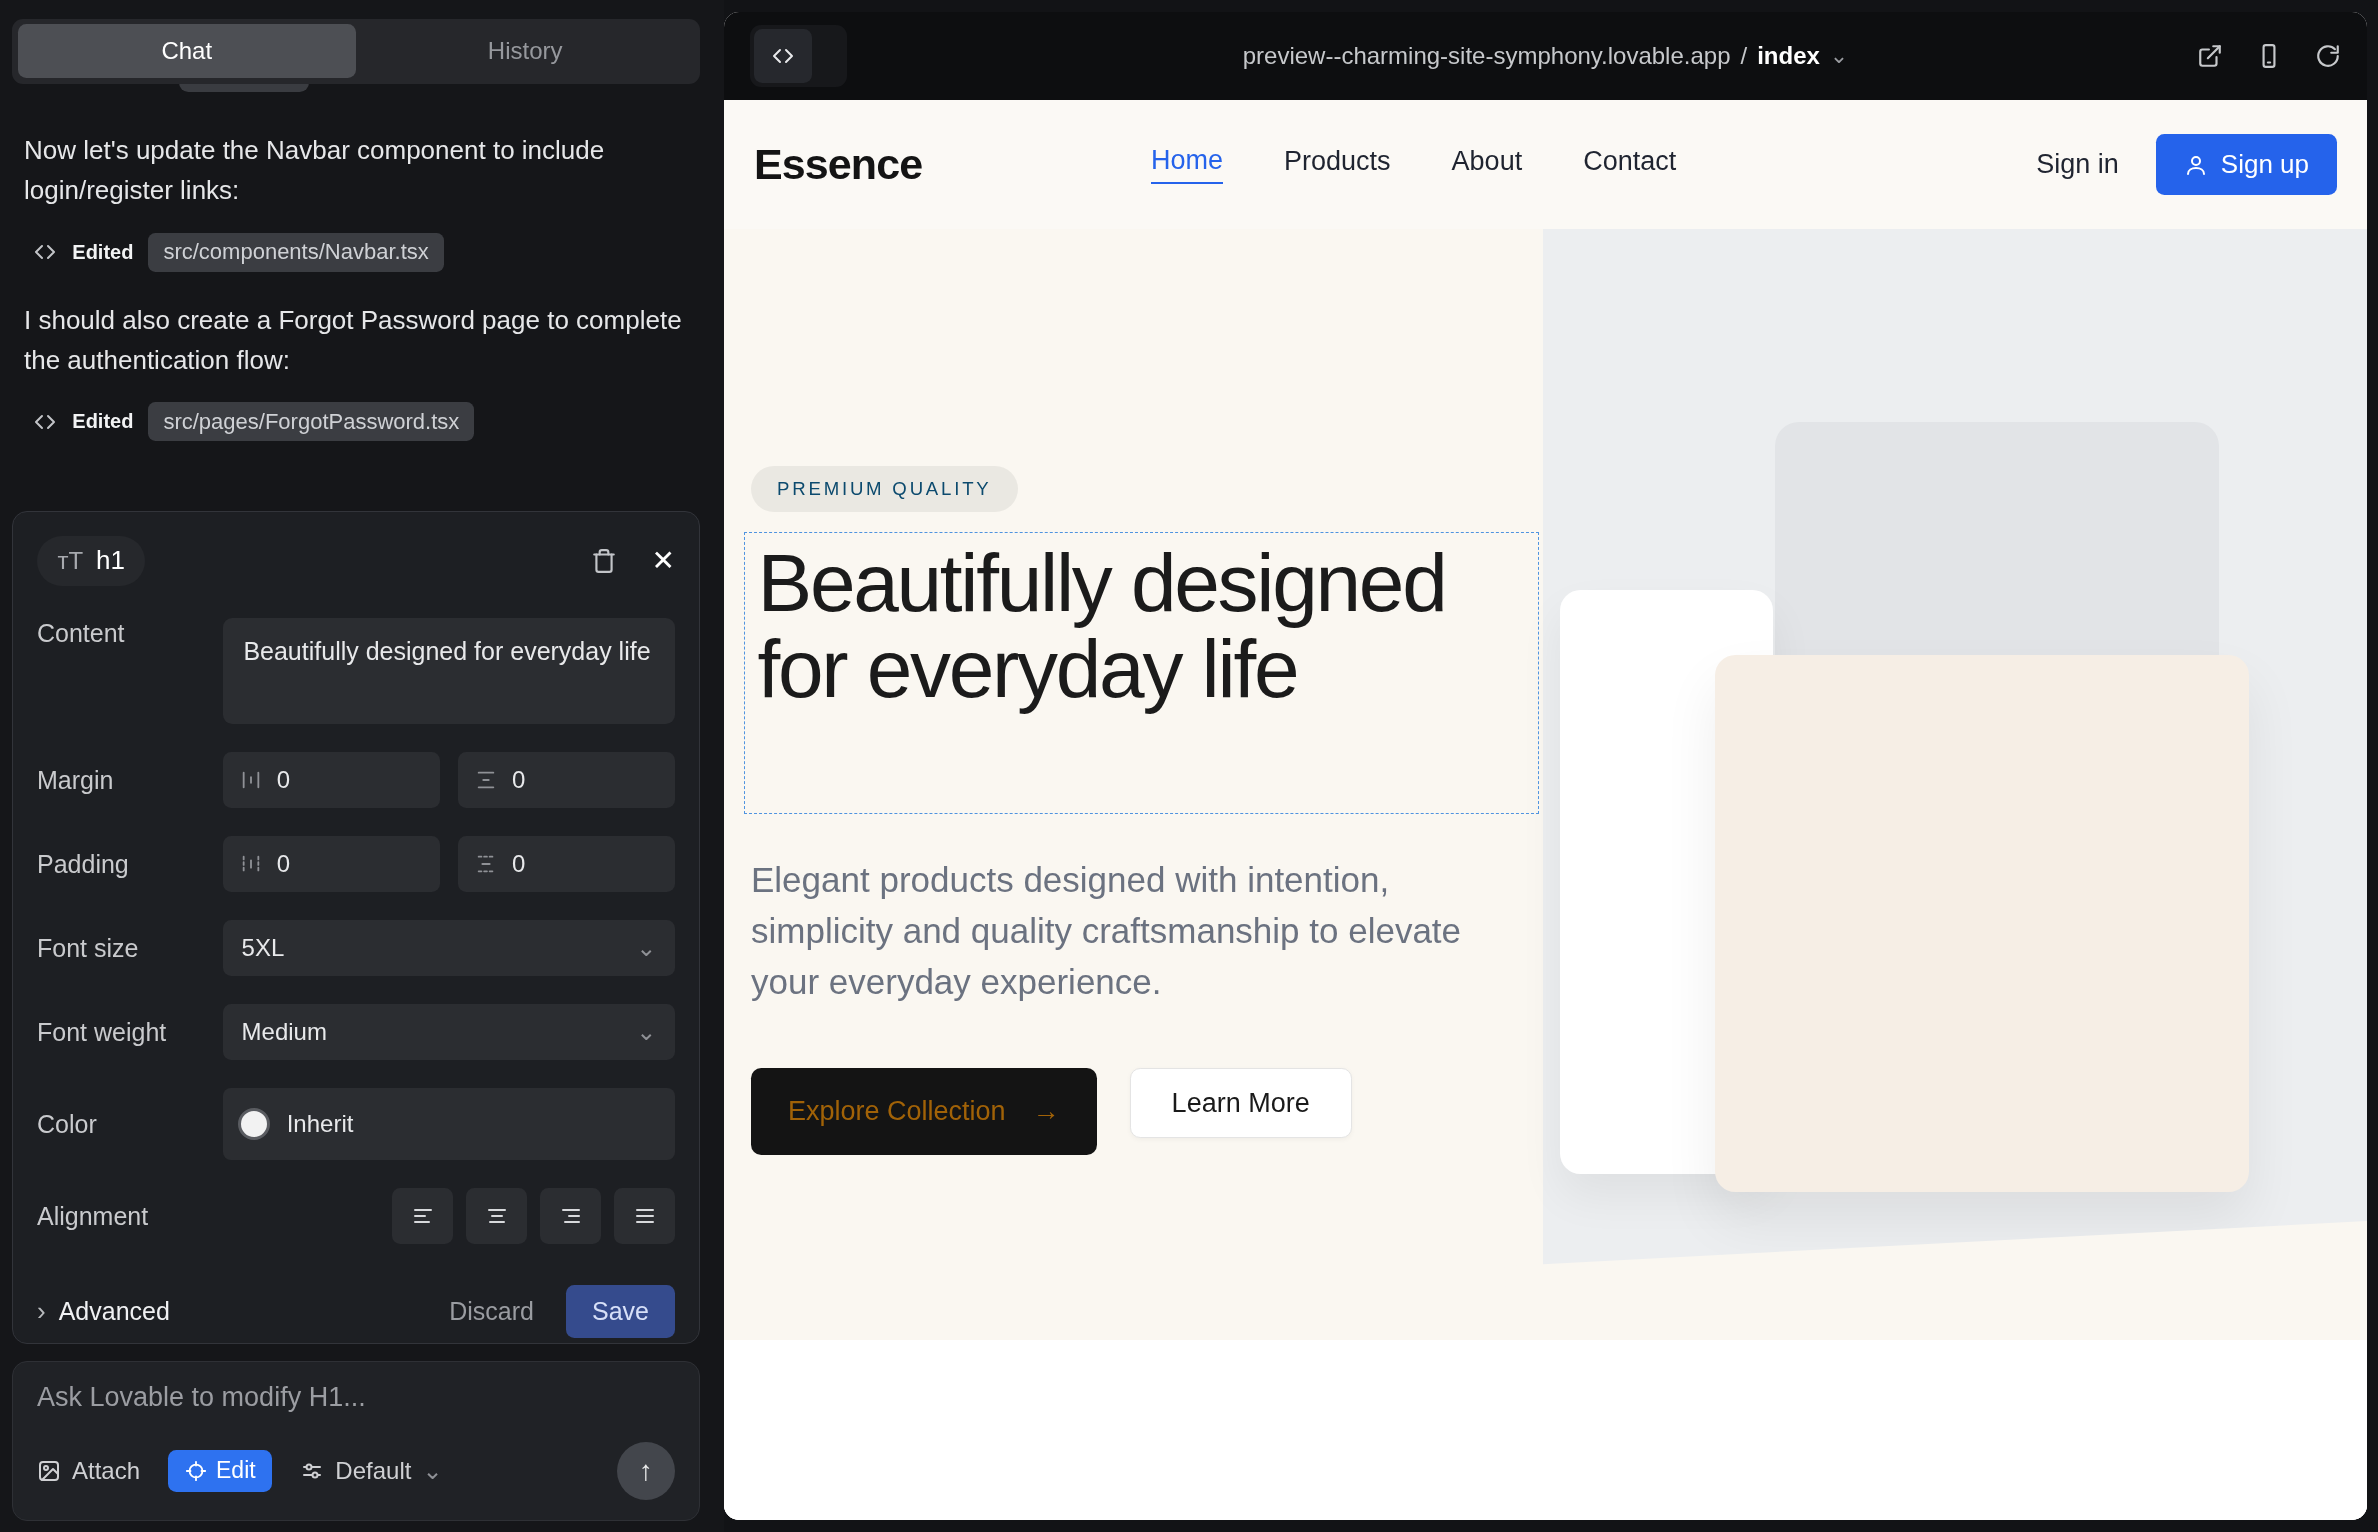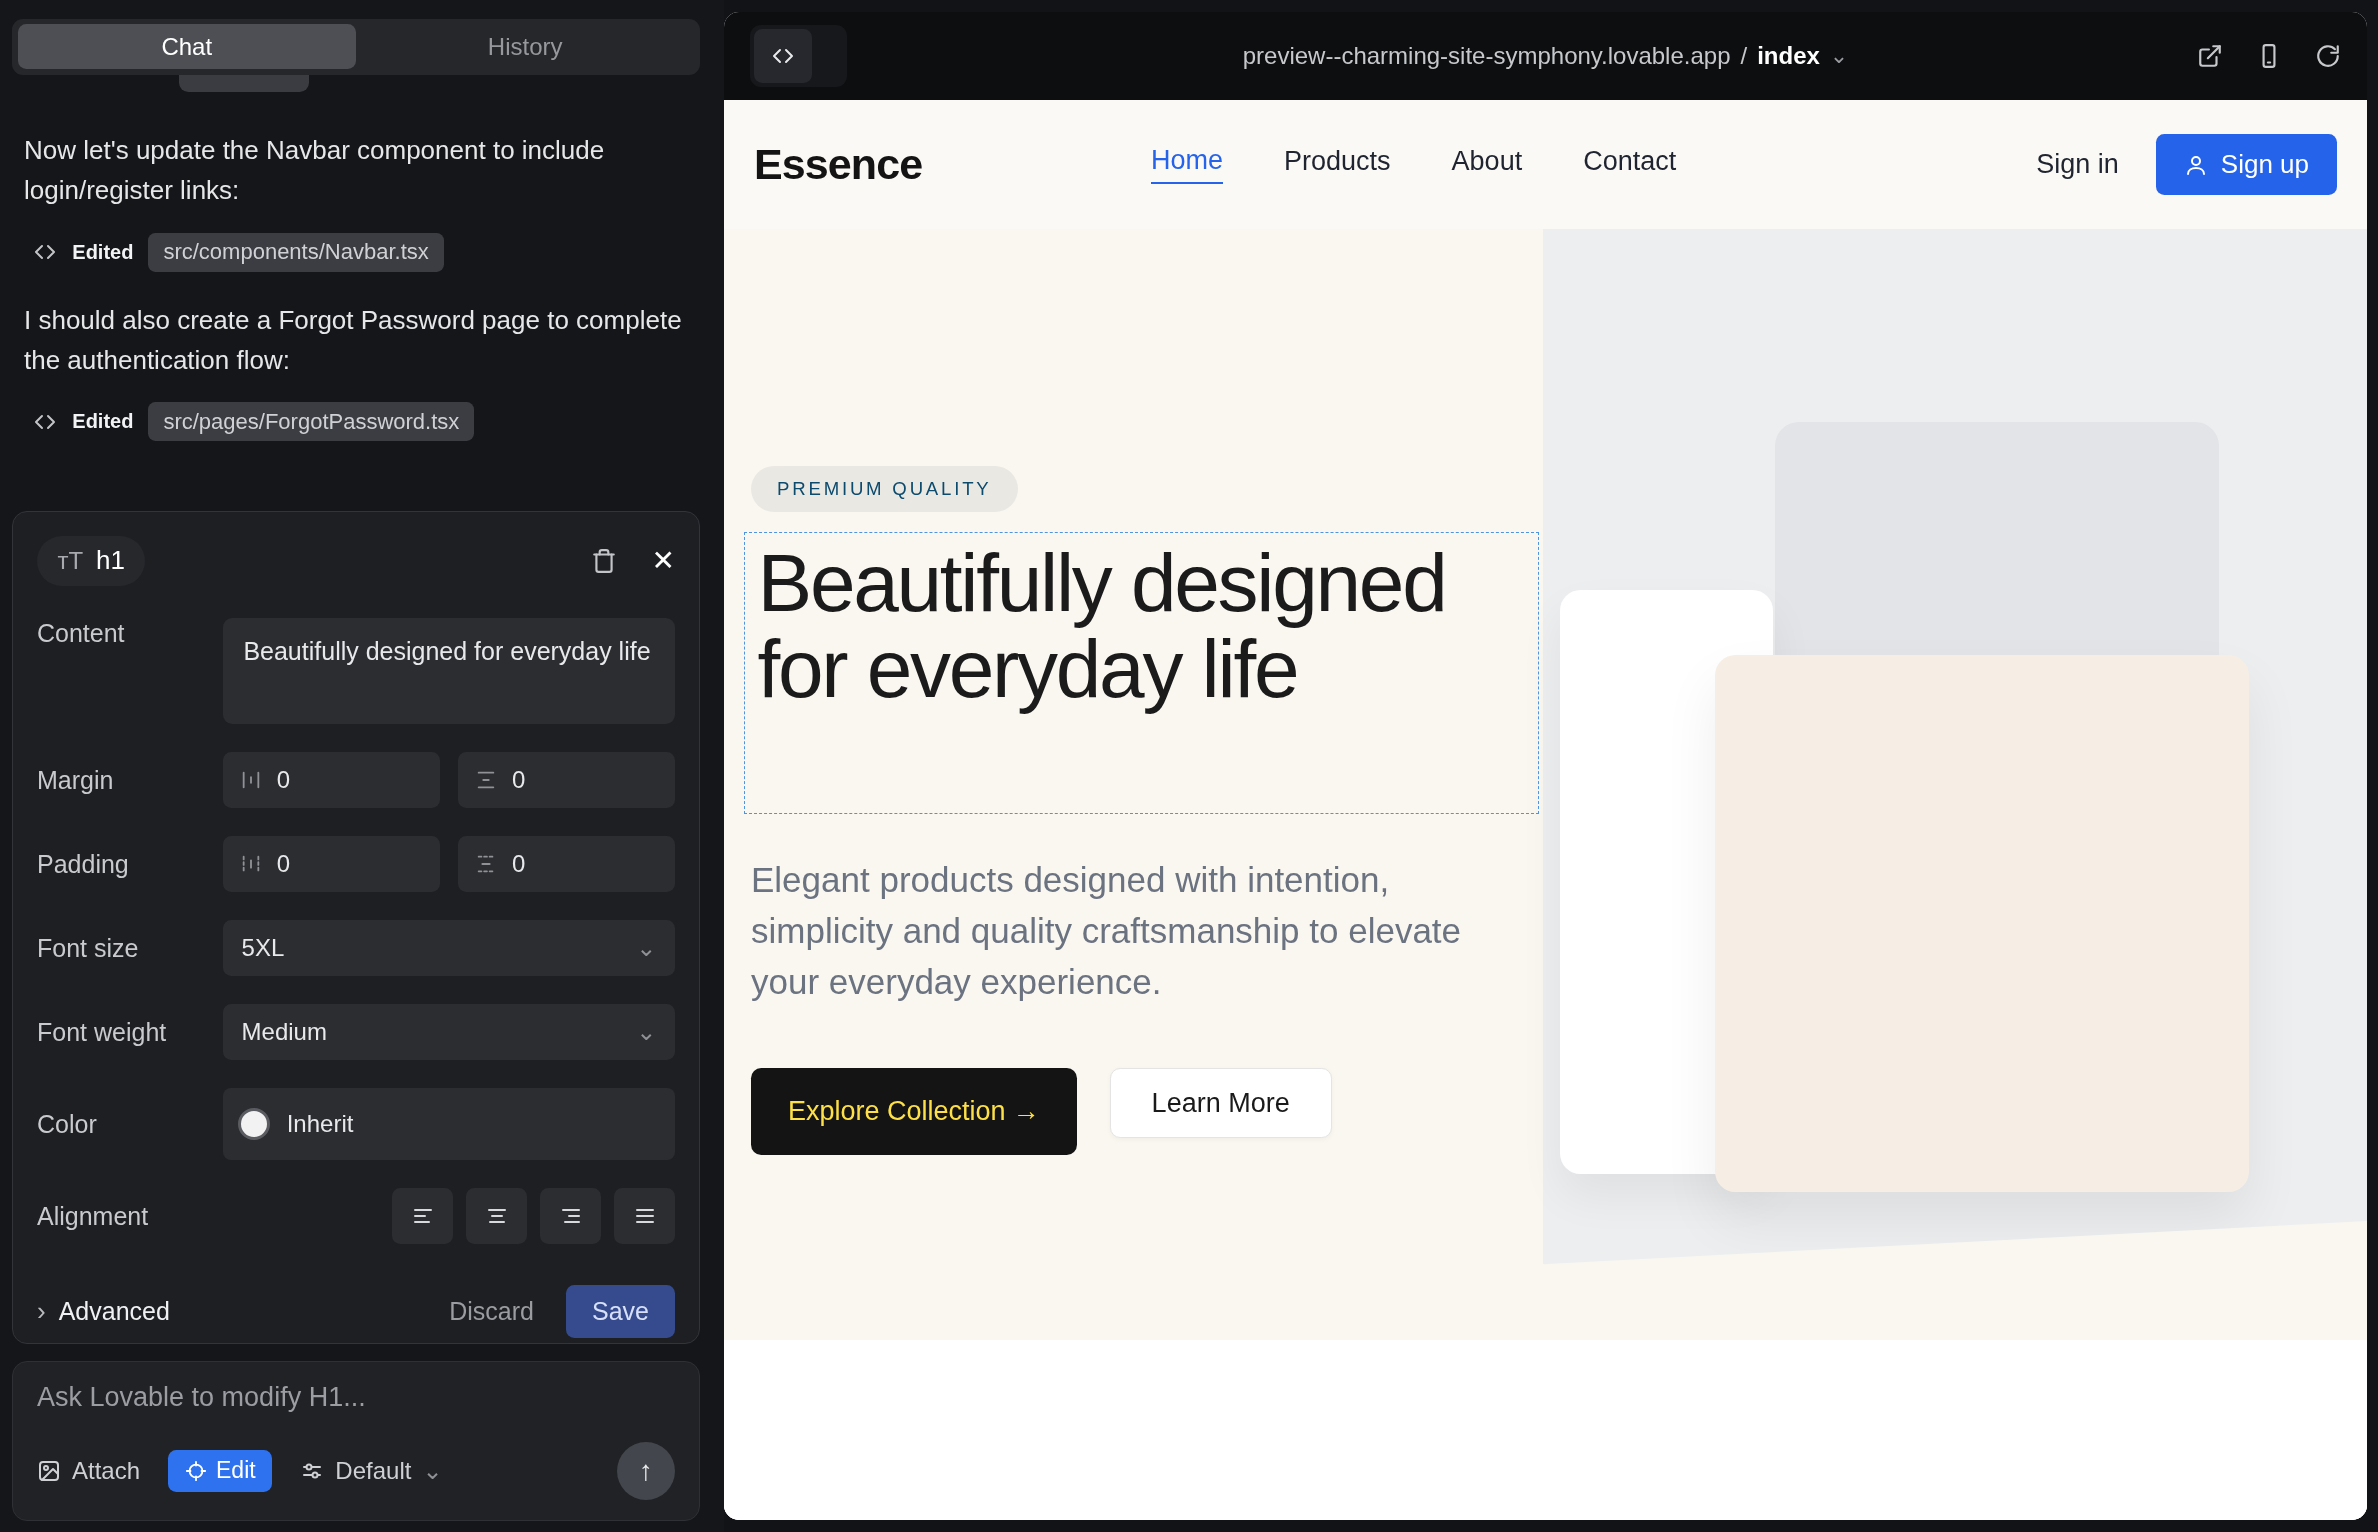--- a/index.html
+++ b/index.html
@@ -8,7 +8,7 @@
   
   .sidebar { position:absolute; left:0; top:0; width:724px; height:1532px; background:#151619; }
 
-  .tabbar { position:absolute; left:12px; top:18.6px; width:688px; height:56px; background:#26272b; border-radius:11px; display:flex; padding:5.6px; z-index:2; }
+  .tabbar { position:absolute; left:12px; top:18.6px; width:688px; height:65px; background:#26272b; border-radius:11px; display:flex; padding:5.6px; z-index:2; }
   .tab { flex:1; display:flex; align-items:center; justify-content:center; font-size:24px; color:#96989d; border-radius:8.3px; cursor:pointer; }
   .tab.active { background:#4d4f54; color:#ffffff; }
 

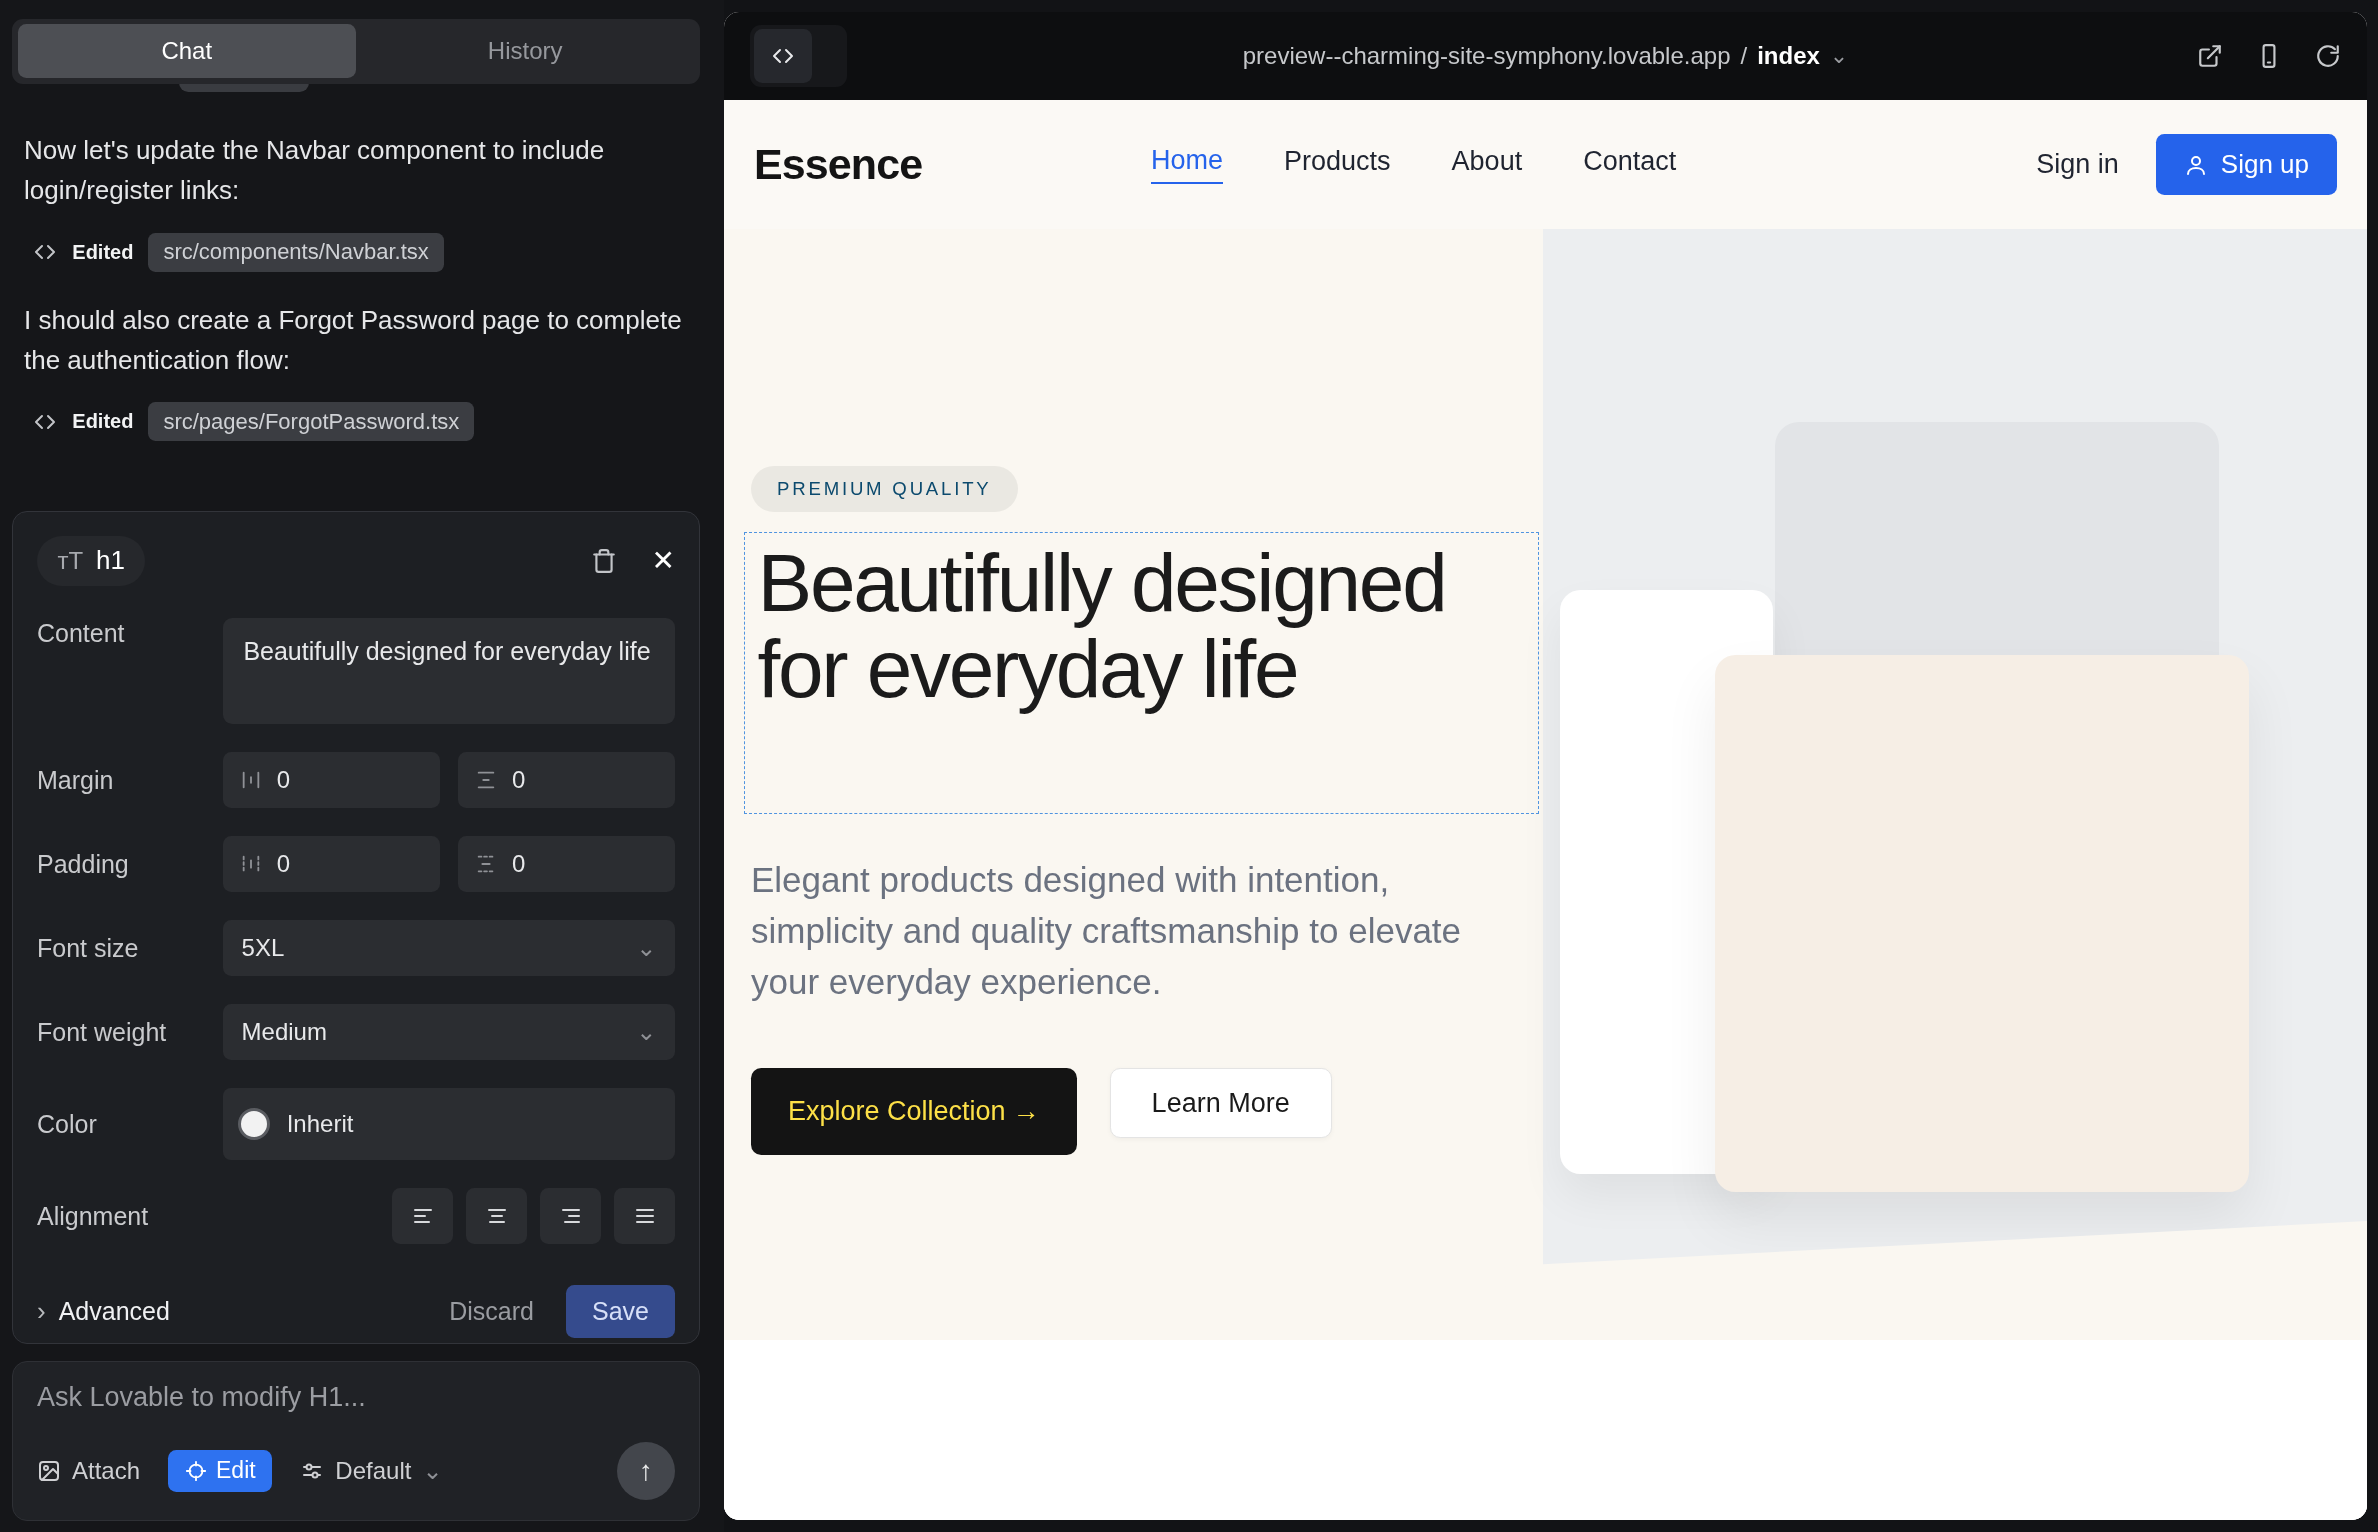--- a/index.html
+++ b/index.html
@@ -96,7 +96,7 @@
   .hero-h1 { padding:7.4px 13px; font-size:82px; font-weight:500; line-height:1.05; letter-spacing:-2.3px; color:#1b1b1b; }
   .hero-p { position:absolute; left:27px; top:626px; width:751px; font-size:35px; line-height:1.45; color:#6b7280; }
   .cta-row { position:absolute; left:27px; top:839px; display:flex; gap:33px; }
-  .cta-primary { height:87px; display:flex; align-items:center; gap:7px; background:#141414; color:#fde047; font-size:27px; padding:0 37px; border-radius:10.2px; cursor:pointer; }
+  .cta-primary { height:87px; display:flex; align-items:center; gap:27px; background:#141414; color:#a16207; font-size:27px; padding:0 37px; border-radius:10.2px; cursor:pointer; }
   .cta-secondary { height:70px; display:flex; align-items:center; background:#ffffff; border:0.9px solid #e4e4e4; color:#1a1a1a; font-size:27px; padding:0 41px; border-radius:10.2px; cursor:pointer; box-shadow:0 1.9px 5.6px rgba(0,0,0,0.04); }
 
   .below-hero { height:180px; background:#ffffff; }

